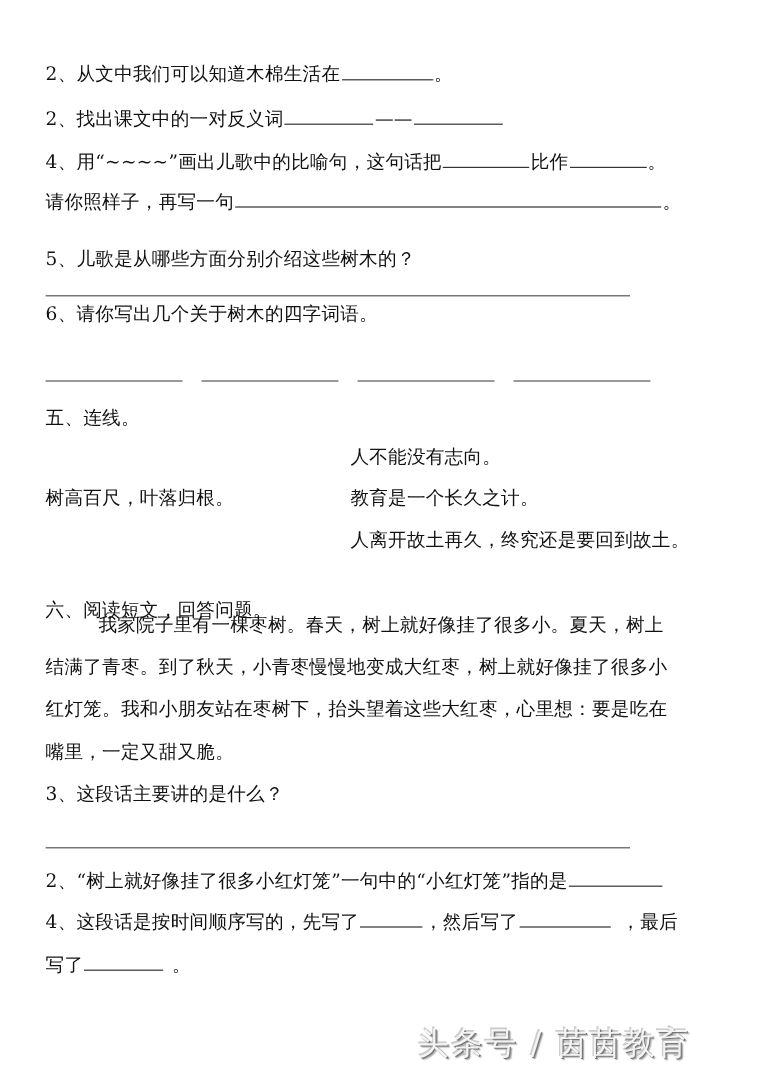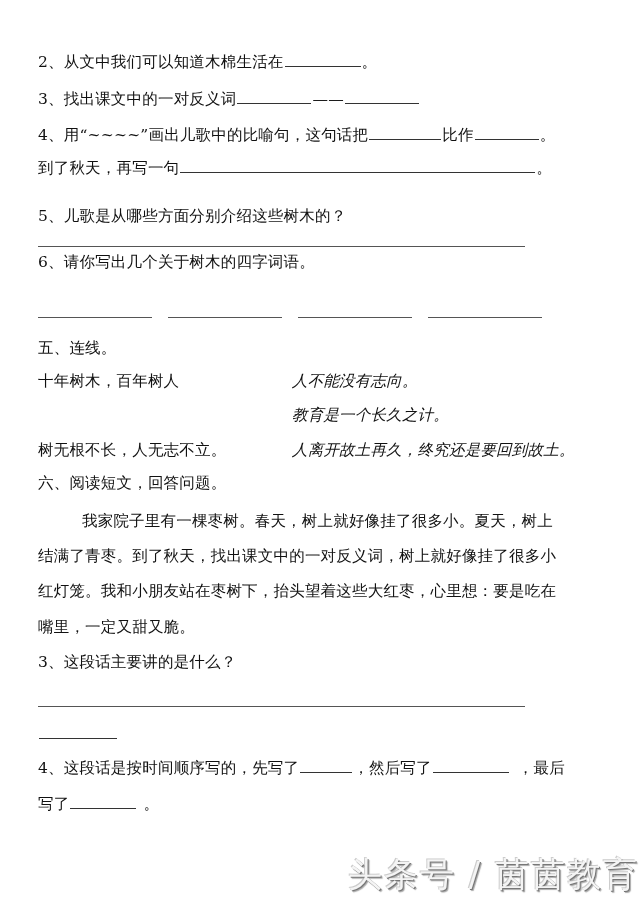--- a/index.html
+++ b/index.html
@@ -35,7 +35,7 @@
 </div>
 
 <div class="line" style="top:89px">
-  <span>3、找出课文中的一对反义词</span><span class="blank" style="width:74px"></span><span>——</span><span class="blank" style="width:74px"></span>
+  <span>2、找出课文中的一对反义词</span><span class="blank" style="width:74px"></span><span>——</span><span class="blank" style="width:74px"></span>
 </div>
 
 <div class="line" style="top:125px">

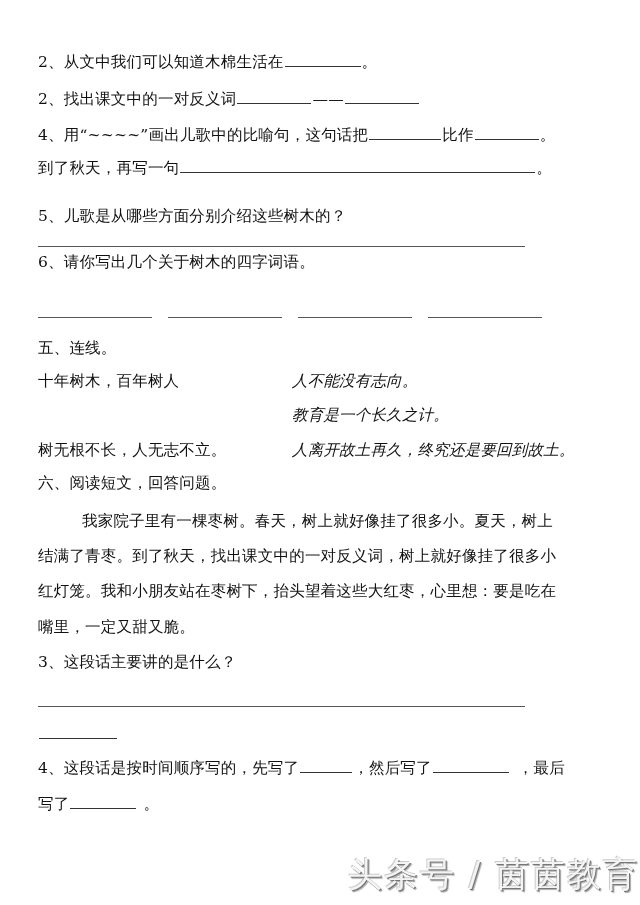--- a/index.html
+++ b/index.html
@@ -43,7 +43,7 @@
 </div>
 
 <div class="line" style="top:158px">
-  <span>到了秋天，再写一句</span><span class="blank" style="width:355px"></span><span>。</span>
+  <span>请你照样子，再写一句</span><span class="blank" style="width:355px"></span><span>。</span>
 </div>
 
 <div class="line" style="top:206px">

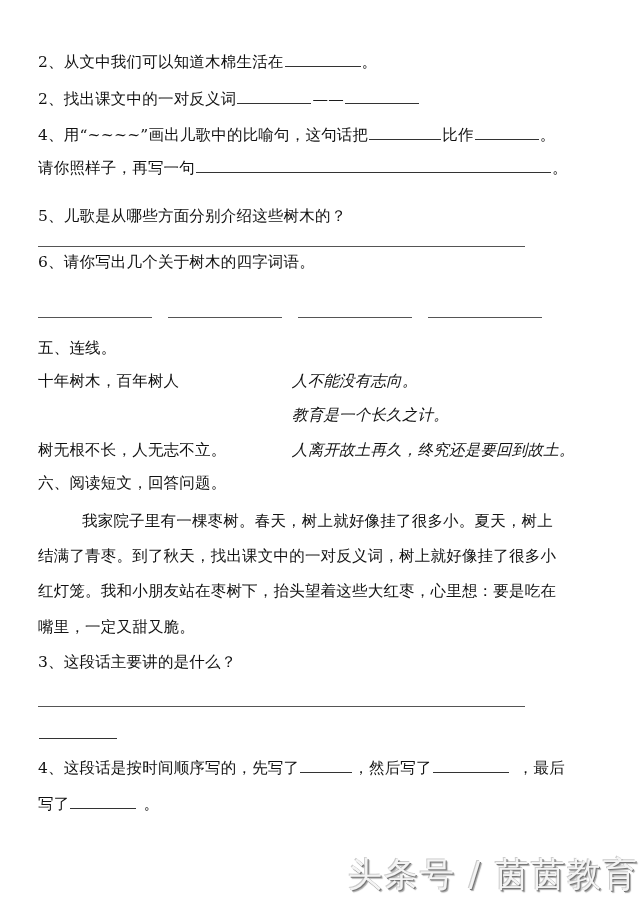--- a/index.html
+++ b/index.html
@@ -64,7 +64,6 @@
 </div>
 
 <div class="line" style="top:371px">
-  <span>十年树木，百年树人</span>
   <span class="col2" style="left:254px">人不能没有志向。</span>
 </div>
 <div class="line" style="top:405px">

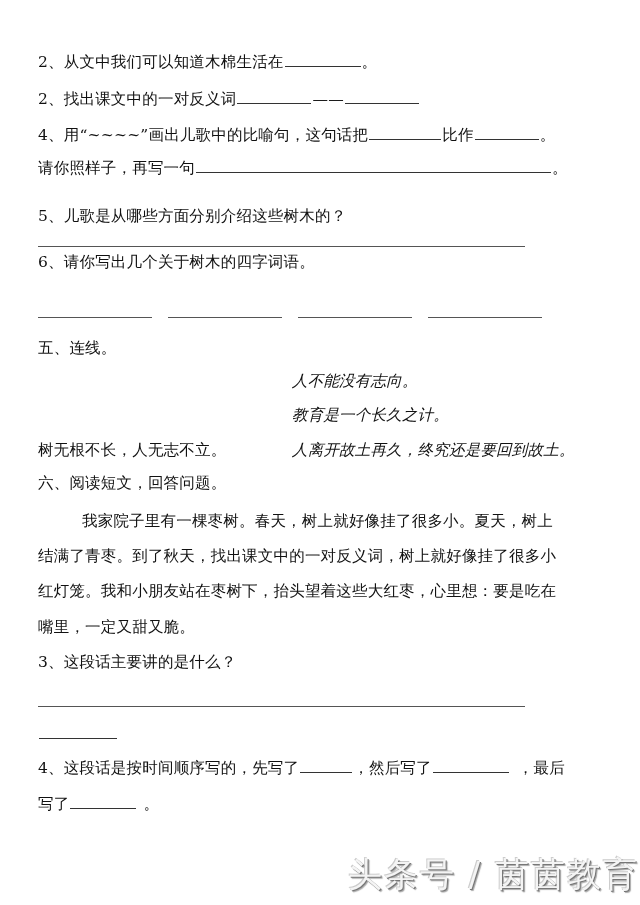--- a/index.html
+++ b/index.html
@@ -19,7 +19,7 @@
   .rule {
     position: absolute; height: 0; border-top: 1.3px solid #555;
   }
-  .col2 { position: absolute; left: 292px; font-style: italic; }
+  .col2 { position: absolute; left: 292px; }
   .watermark {
     position: absolute; left: 348px; top: 852px; font-size: 34px;
     font-family: "DejaVu Sans", "Liberation Sans", sans-serif;

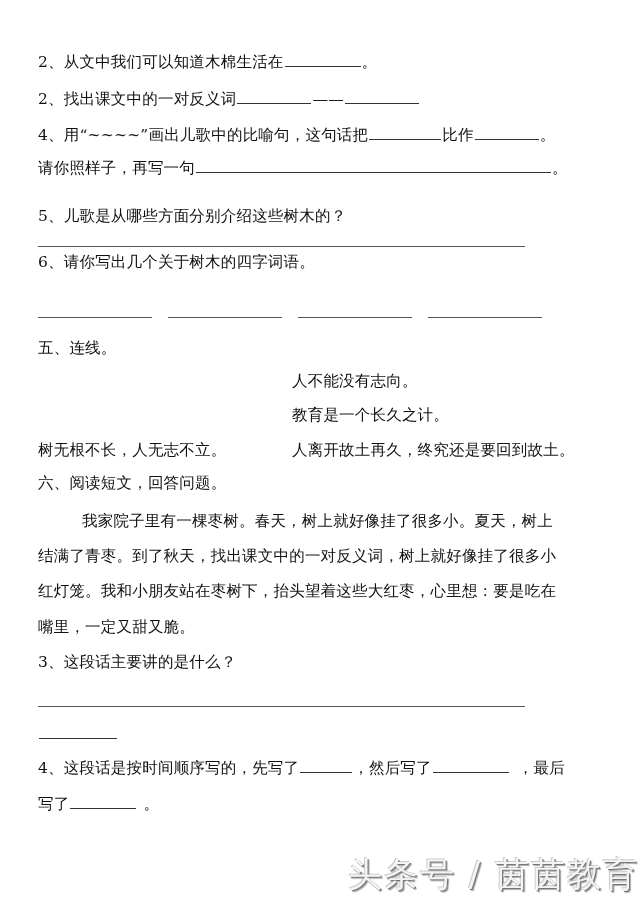--- a/index.html
+++ b/index.html
@@ -67,6 +67,7 @@
   <span class="col2" style="left:254px">人不能没有志向。</span>
 </div>
 <div class="line" style="top:405px">
+  <span>树高百尺，叶落归根。</span>
   <span class="col2" style="left:254px">教育是一个长久之计。</span>
 </div>
 <div class="line" style="top:440px">

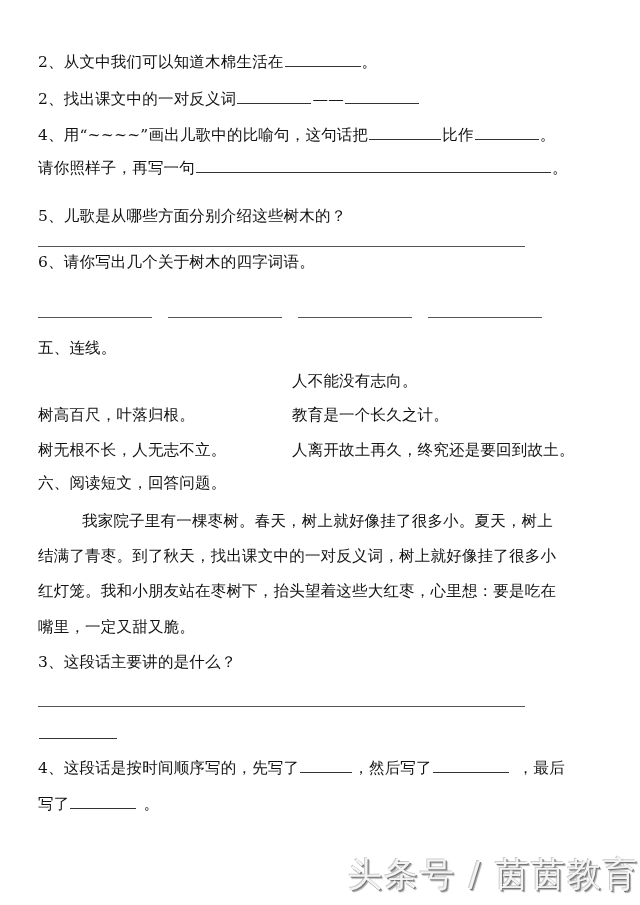--- a/index.html
+++ b/index.html
@@ -71,7 +71,6 @@
   <span class="col2" style="left:254px">教育是一个长久之计。</span>
 </div>
 <div class="line" style="top:440px">
-  <span>树无根不长，人无志不立。</span>
   <span class="col2" style="left:254px">人离开故土再久，终究还是要回到故土。</span>
 </div>
 

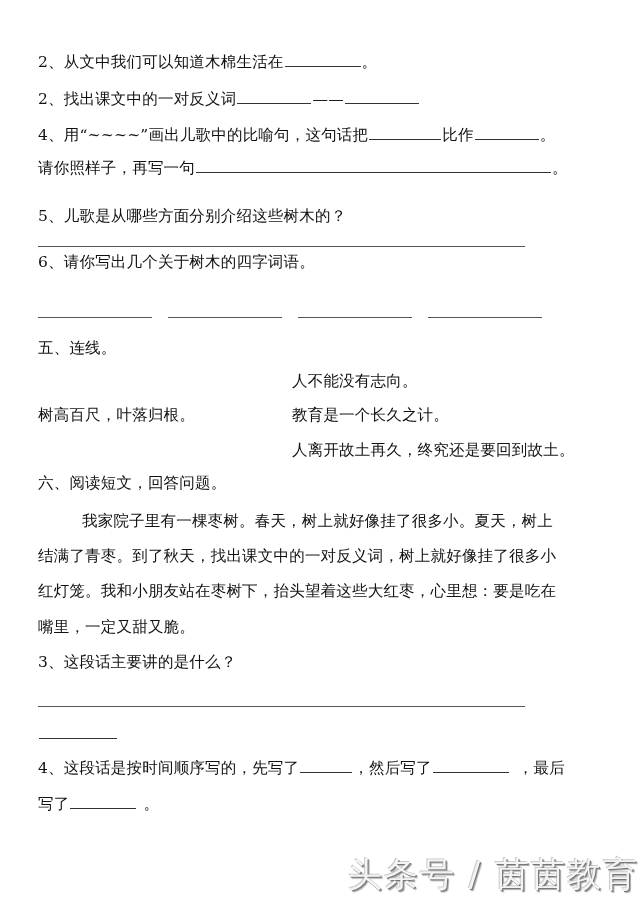--- a/index.html
+++ b/index.html
@@ -74,7 +74,7 @@
   <span class="col2" style="left:254px">人离开故土再久，终究还是要回到故土。</span>
 </div>
 
-<div class="line" style="top:473px">
+<div class="line" style="top:498px">
   <span>六、阅读短文，回答问题。</span>
 </div>
 

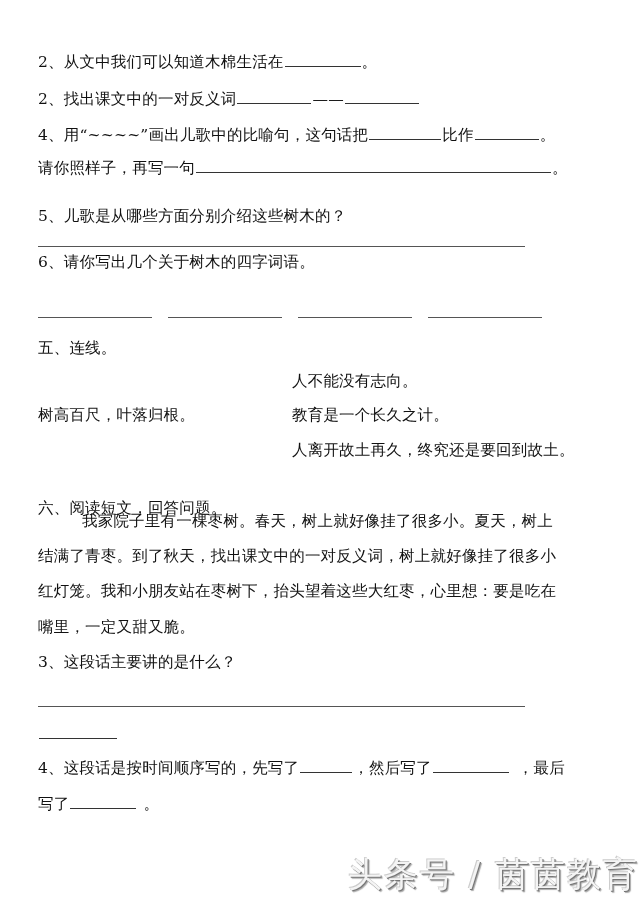--- a/index.html
+++ b/index.html
@@ -82,7 +82,7 @@
   <span>我家院子里有一棵枣树。春天，树上就好像挂了很多小。夏天，树上</span>
 </div>
 <div class="line" style="top:546px">
-  <span>结满了青枣。到了秋天，找出课文中的一对反义词，树上就好像挂了很多小</span>
+  <span>结满了青枣。到了秋天，小青枣慢慢地变成大红枣，树上就好像挂了很多小</span>
 </div>
 <div class="line" style="top:581px">
   <span>红灯笼。我和小朋友站在枣树下，抬头望着这些大红枣，心里想：要是吃在</span>

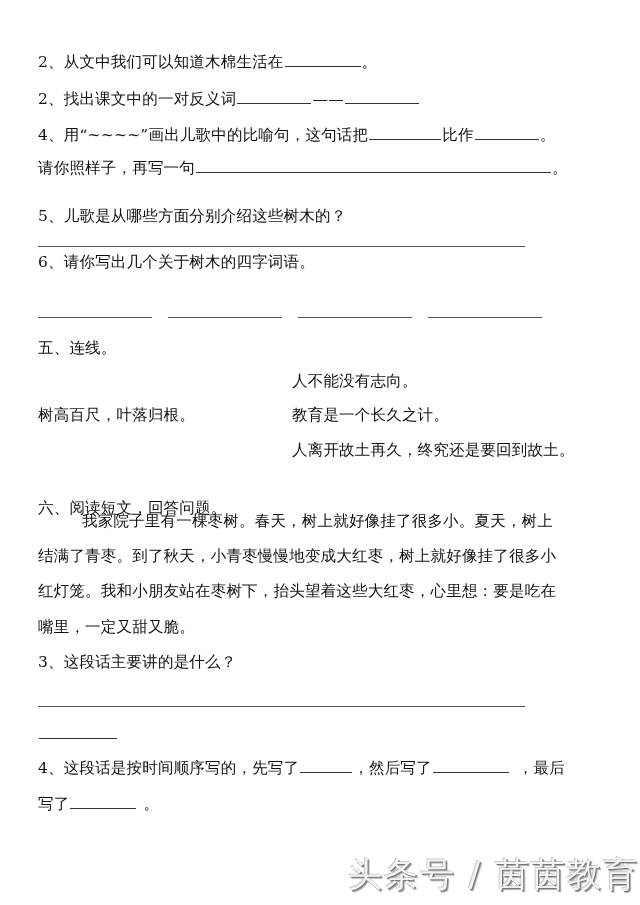--- a/index.html
+++ b/index.html
@@ -97,7 +97,7 @@
 <div class="rule" style="left:38px; top:706px; width:487px"></div>
 
 <div class="line" style="top:724px">
-  <span class="blank" style="width:78px"></span>
+  <span>2、“树上就好像挂了很多小红灯笼”一句中的“小红灯笼”指的是</span><span class="blank" style="width:78px"></span>
 </div>
 
 <div class="line" style="top:758px">

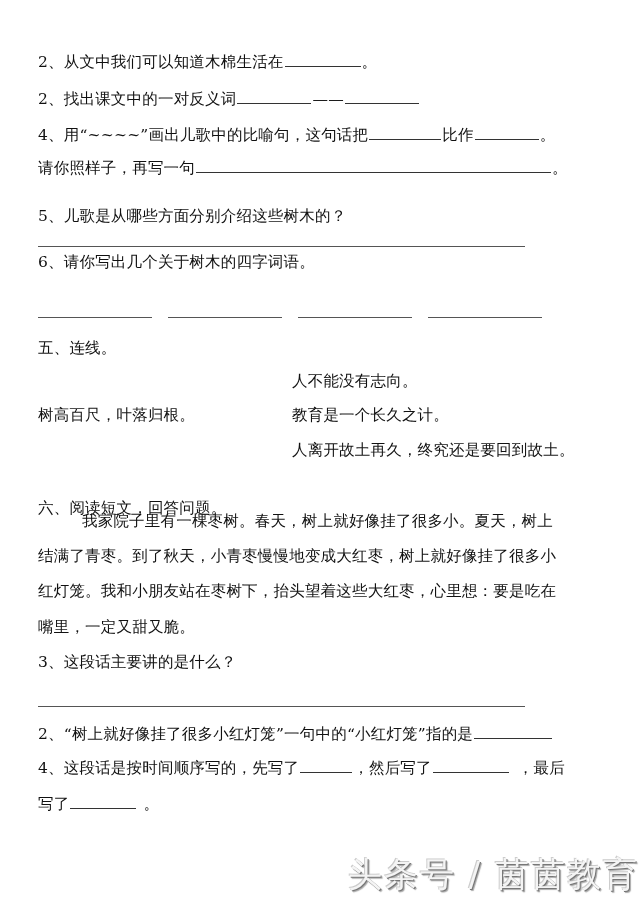--- a/index.html
+++ b/index.html
@@ -21,7 +21,7 @@
   }
   .col2 { position: absolute; left: 292px; }
   .watermark {
-    position: absolute; left: 348px; top: 852px; font-size: 34px;
+    position: absolute; left: 348px; top: 852px; font-size: 26px;
     font-family: "DejaVu Sans", "Liberation Sans", sans-serif;
     color: #f4f4f4; letter-spacing: 2px;
     text-shadow: 1px 1px 0 #777, 2px 2px 1px #aaa, -1px -1px 0 #ccc;

